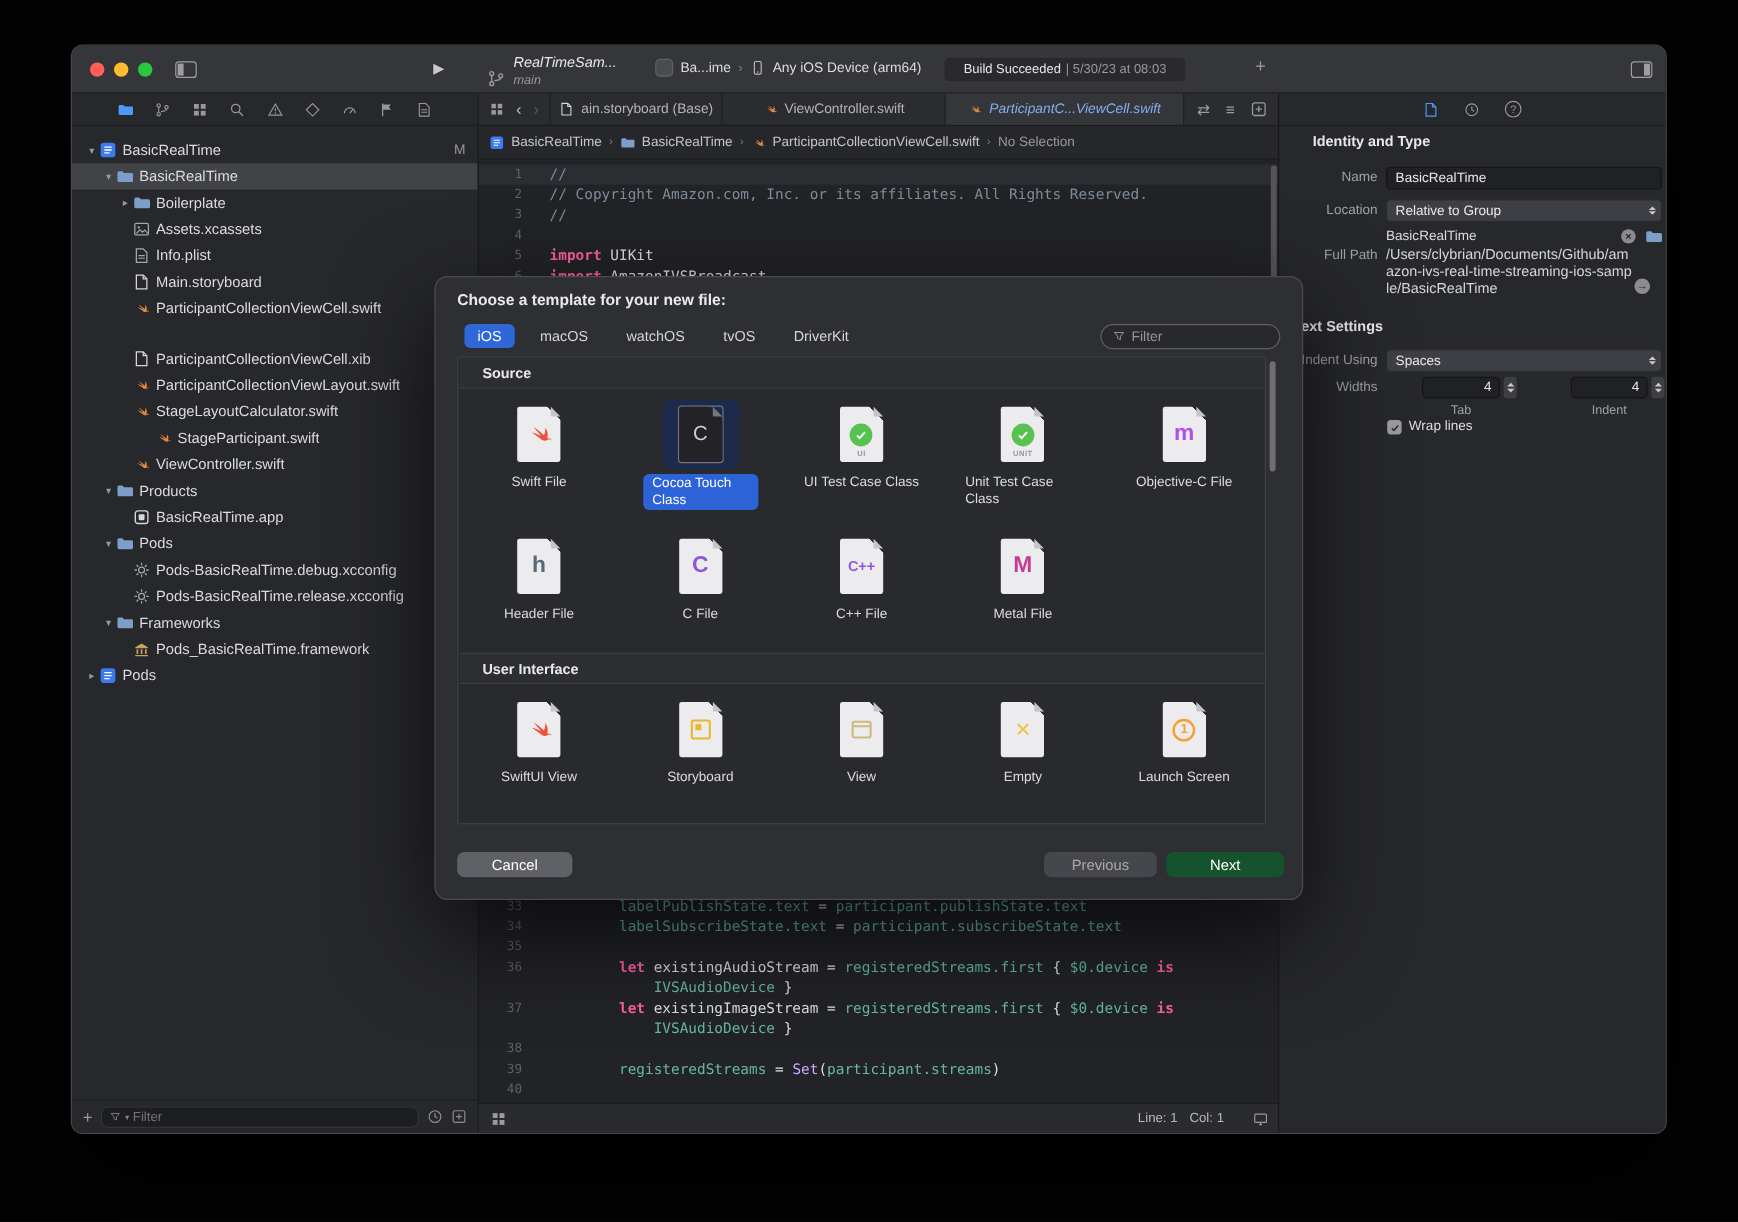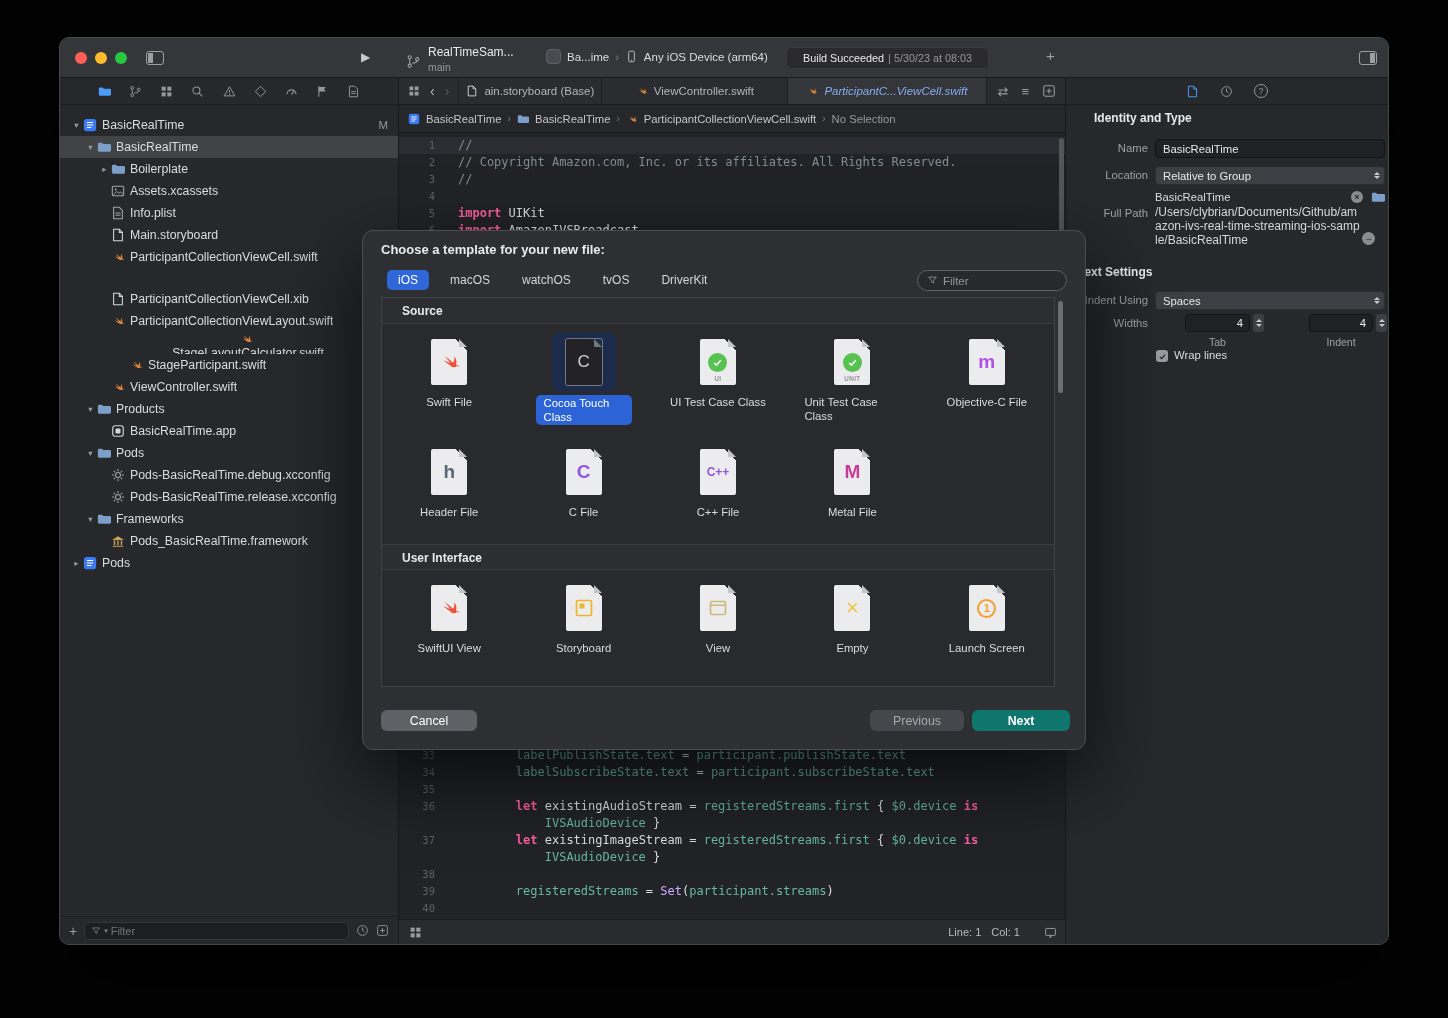--- a/index.html
+++ b/index.html
@@ -17,7 +17,7 @@
 .panel-ic.left{left:86px}.panel-ic.left::before{left:1px}
 .panel-ic.right{left:1299px}.panel-ic.right::before{right:1px}
 .play-btn{position:absolute;left:301px;top:12px;font-size:12px;color:#c9c9cd;}
-.doc-title{position:absolute;left:346px;top:7px;display:flex;gap:7px;align-items:center;}
+.doc-title{position:absolute;left:346px;top:7px;display:flex;gap:7px;align-items:flex-end;font-style:italic;}
 .doc-title .br{width:15px;height:15px;color:#9d9da2;margin-top:4px;}
 .doc-title .tt{font-size:12px;color:#e9e9eb;}
 .doc-title .sub{font-size:10.5px;color:#98989d;margin-top:2px;}

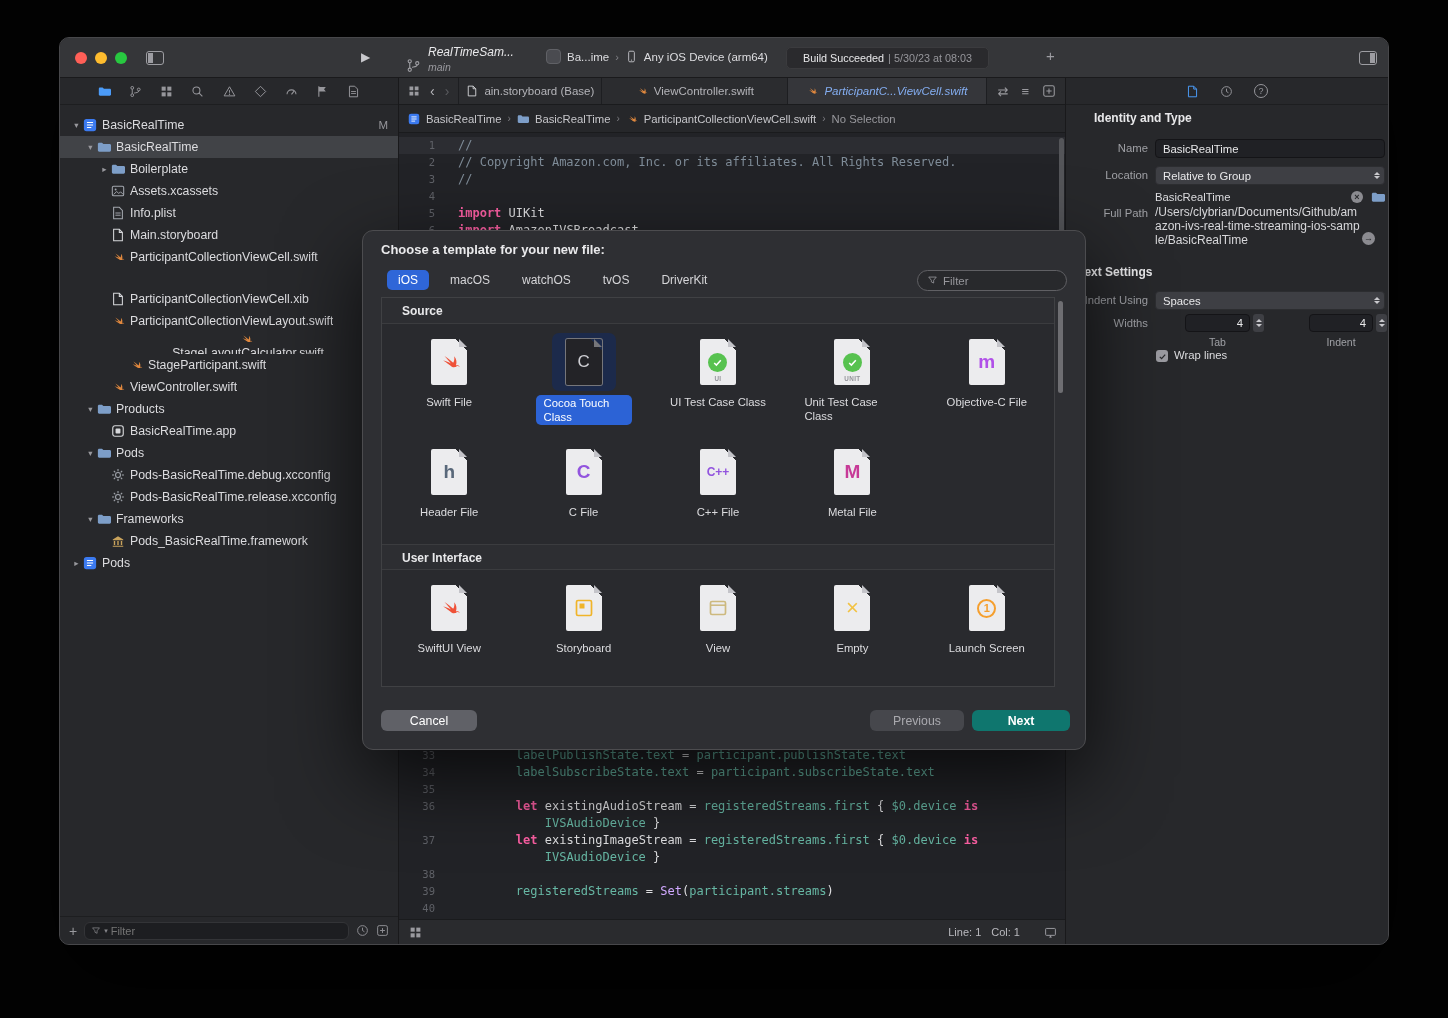--- a/index.html
+++ b/index.html
@@ -381,7 +381,7 @@
           </svg>
           <span class="tlabel">ParticipantCollectionViewLayout.swift</span>
         </div>
-        <div class="trow" style="padding-left: 38px; flex-direction: column;">
+        <div class="trow" style="padding-left: 38px;">
           <span class="disc"></span>
           <svg class="ni c-swift">
             <use href="#sym-swift"></use>

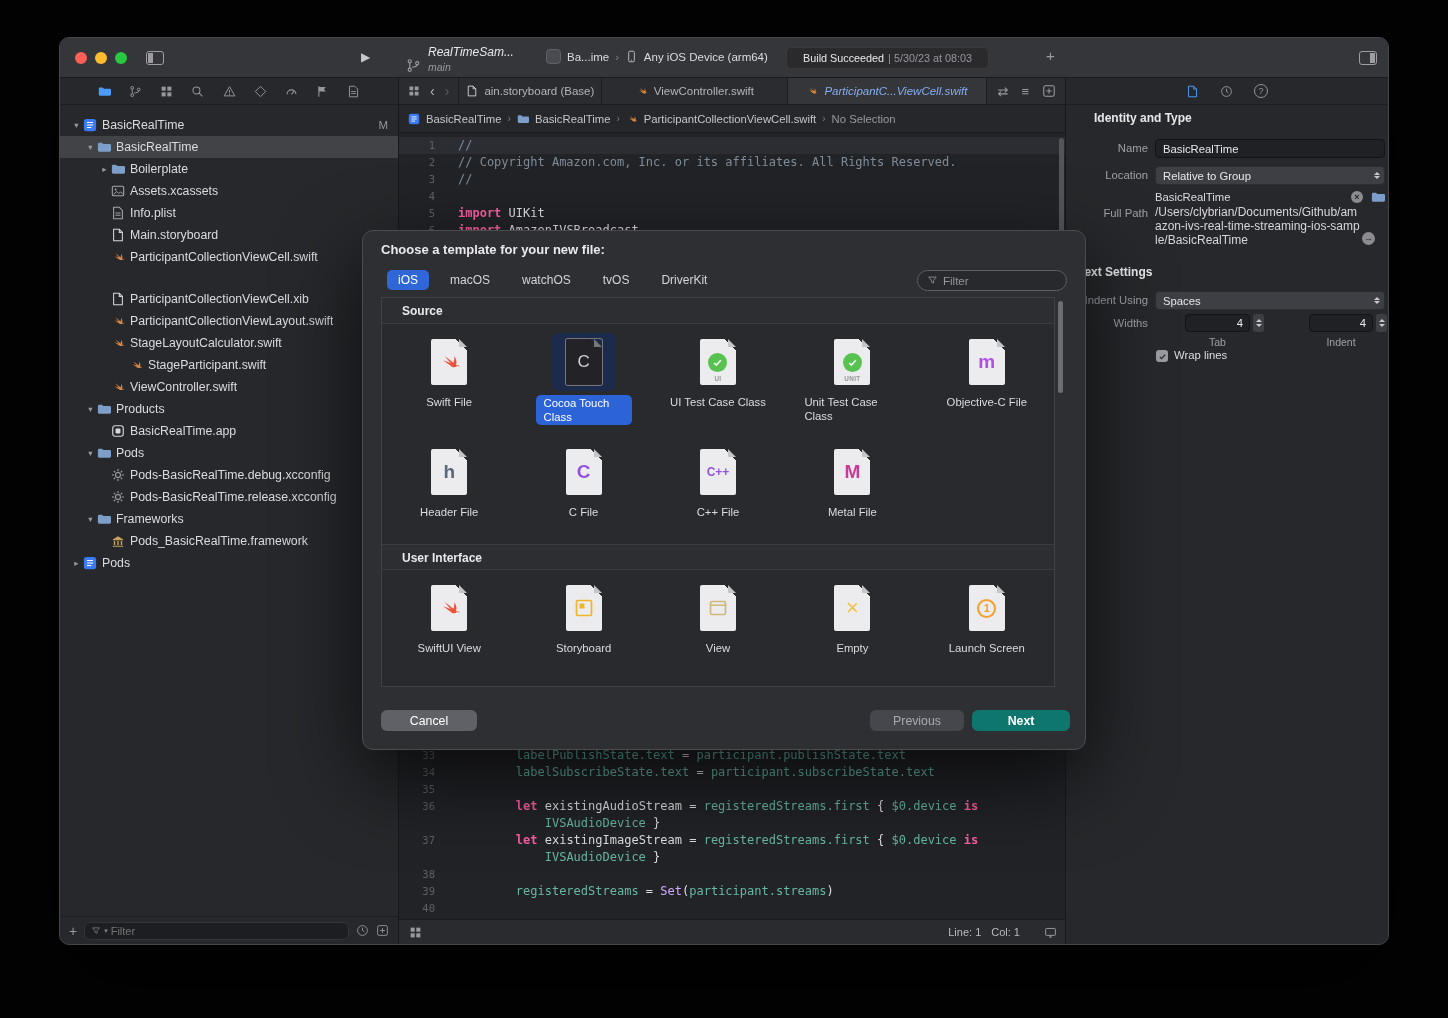--- a/index.html
+++ b/index.html
@@ -124,7 +124,7 @@
 .btn{position:absolute;height:21px;border-radius:6px;font-size:12.3px;display:flex;align-items:center;justify-content:center;bottom:18px;}
 .btn.cancel{left:18px;width:96px;background:#606167;color:#fff;}
 .btn.prev{left:507px;width:94px;background:#46474c;color:#a9a9ae;}
-.btn.next{left:609px;width:98px;background:#0f766e;color:#fff;font-weight:700;}
+.btn.next{left:609px;width:98px;background:#14532d;color:#fff;font-weight:400;}
 
 .doc{position:relative;width:36px;height:46px;background:linear-gradient(225deg,transparent 8px,#ececee 0);border-radius:2px;display:flex;align-items:center;justify-content:center;}
 .doc::before{content:'';position:absolute;top:0;right:0;width:0;height:0;border-bottom:8px solid #c4c4c9;border-right:8px solid transparent;}

